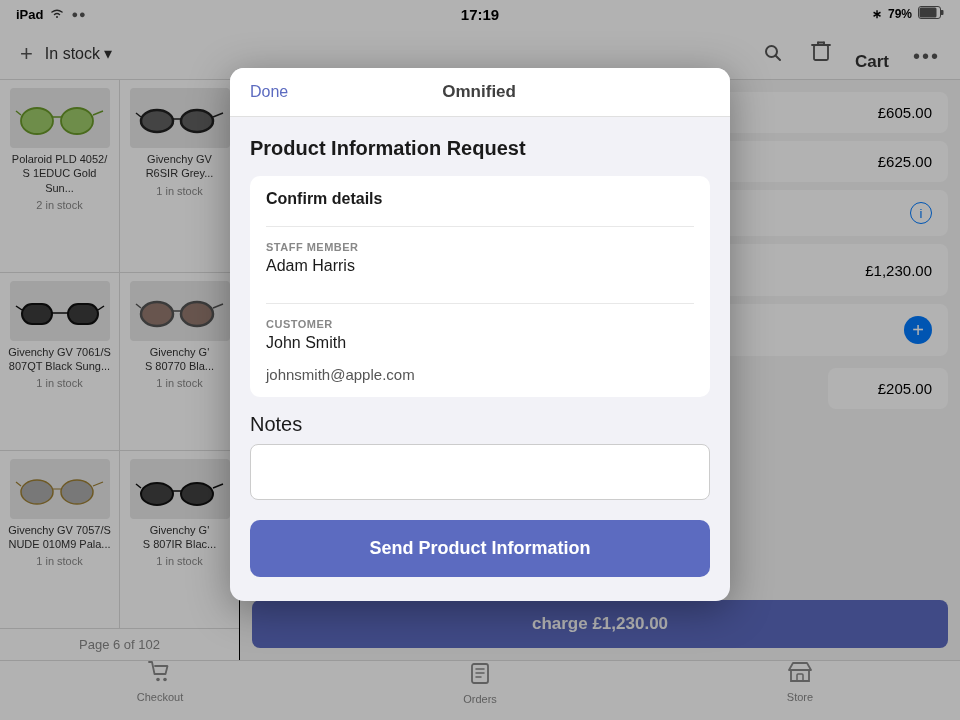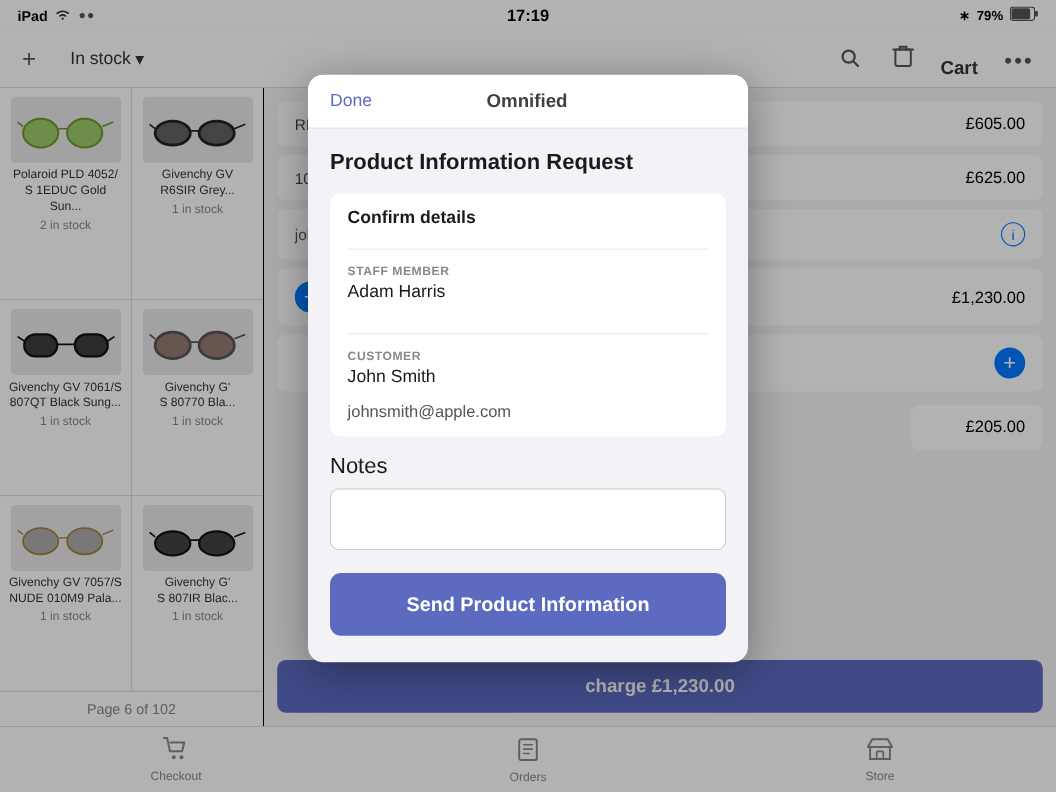--- a/index.html
+++ b/index.html
@@ -45,7 +45,7 @@
     .top-nav-left { display: flex; align-items: center; gap: 8px; }
     .top-nav-right { display: flex; align-items: flex-end; gap: 20px; }
     .nav-btn { background: none; border: none; cursor: pointer; font-size: 22px; color: #555; padding: 4px; }
-    .dropdown-btn { background: none; border: none; cursor: pointer; font-size: 16px; font-weight: 500; color: #333; display: flex; align-items: center; gap: 4px; margin-left: 19px; }
+    .dropdown-btn { background: none; border: none; cursor: pointer; font-size: 16px; font-weight: 500; color: #333; display: flex; align-items: flex-end; gap: 4px; }
     .cart-title { font-size: 17px; font-weight: 600; color: #333; }
 
     

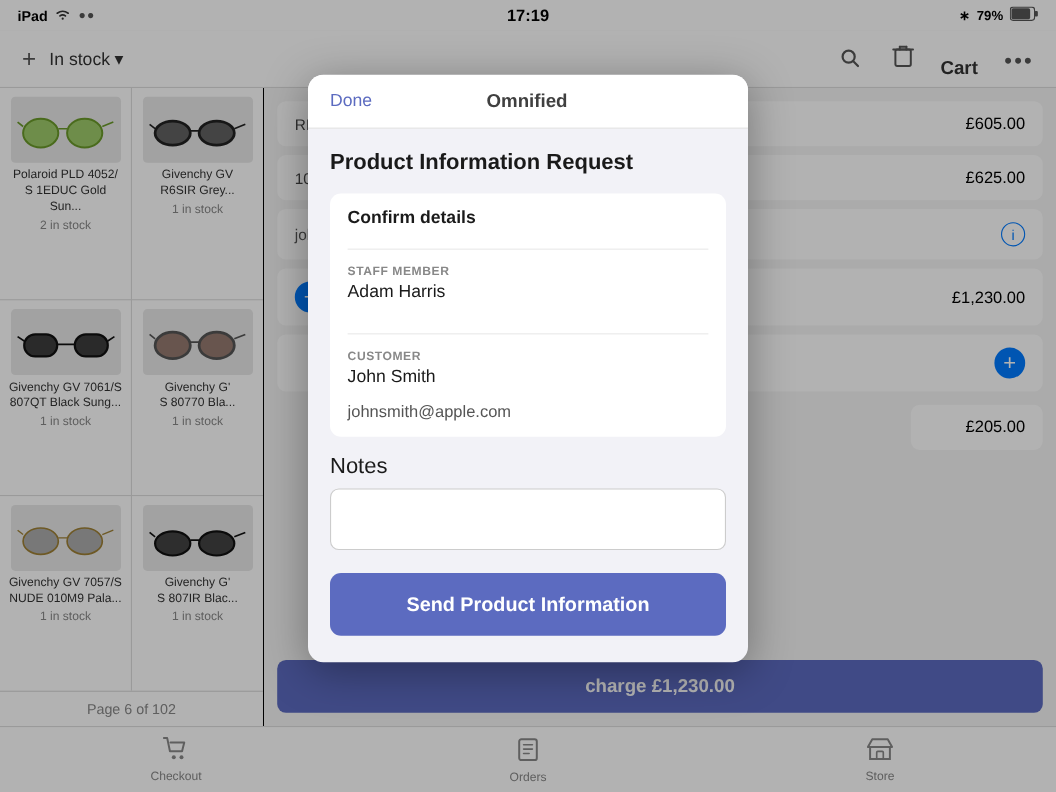--- a/index.html
+++ b/index.html
@@ -173,7 +173,7 @@
     .modal {
       background: #f2f2f7;
       border-radius: 14px;
-      width: 400px;
+      width: 500px;
       margin-top: 68px;
       overflow: hidden;
       box-shadow: 0 8px 40px rgba(0,0,0,0.35);

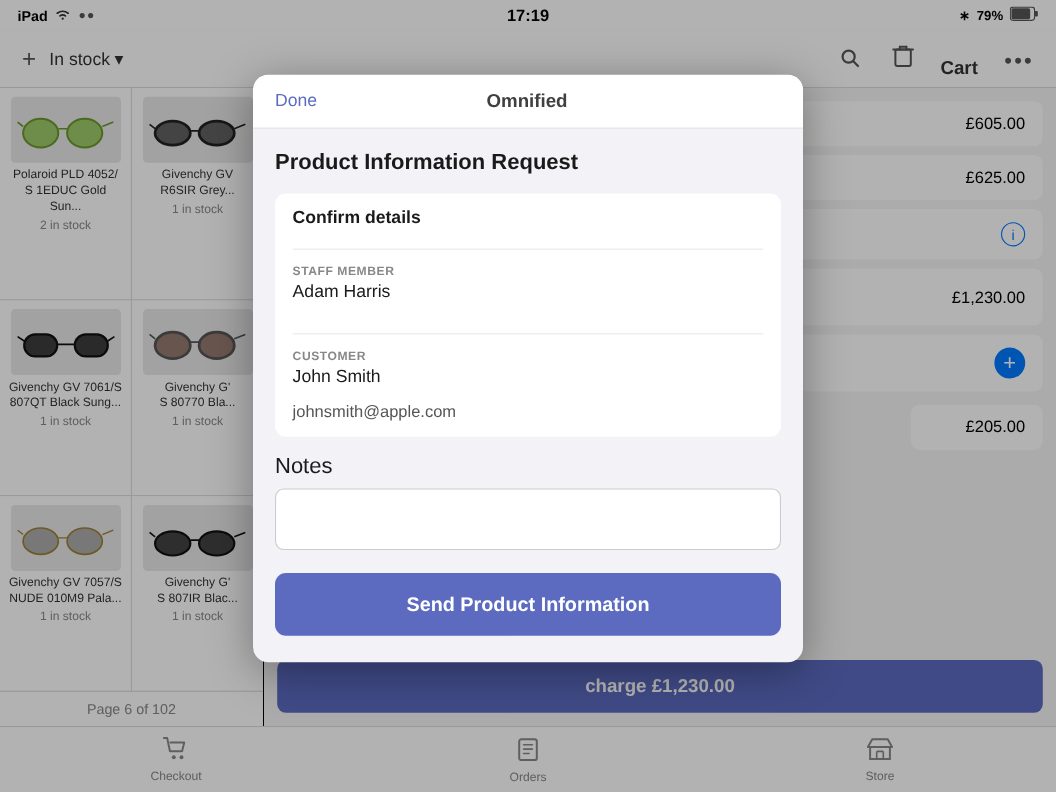--- a/index.html
+++ b/index.html
@@ -142,7 +142,7 @@
       background: #fff;
       border-top: 1px solid #ddd;
       display: flex;
-      align-items: center;
+      align-items: flex-start;
     }
     .tab-item {
       flex: 1;

